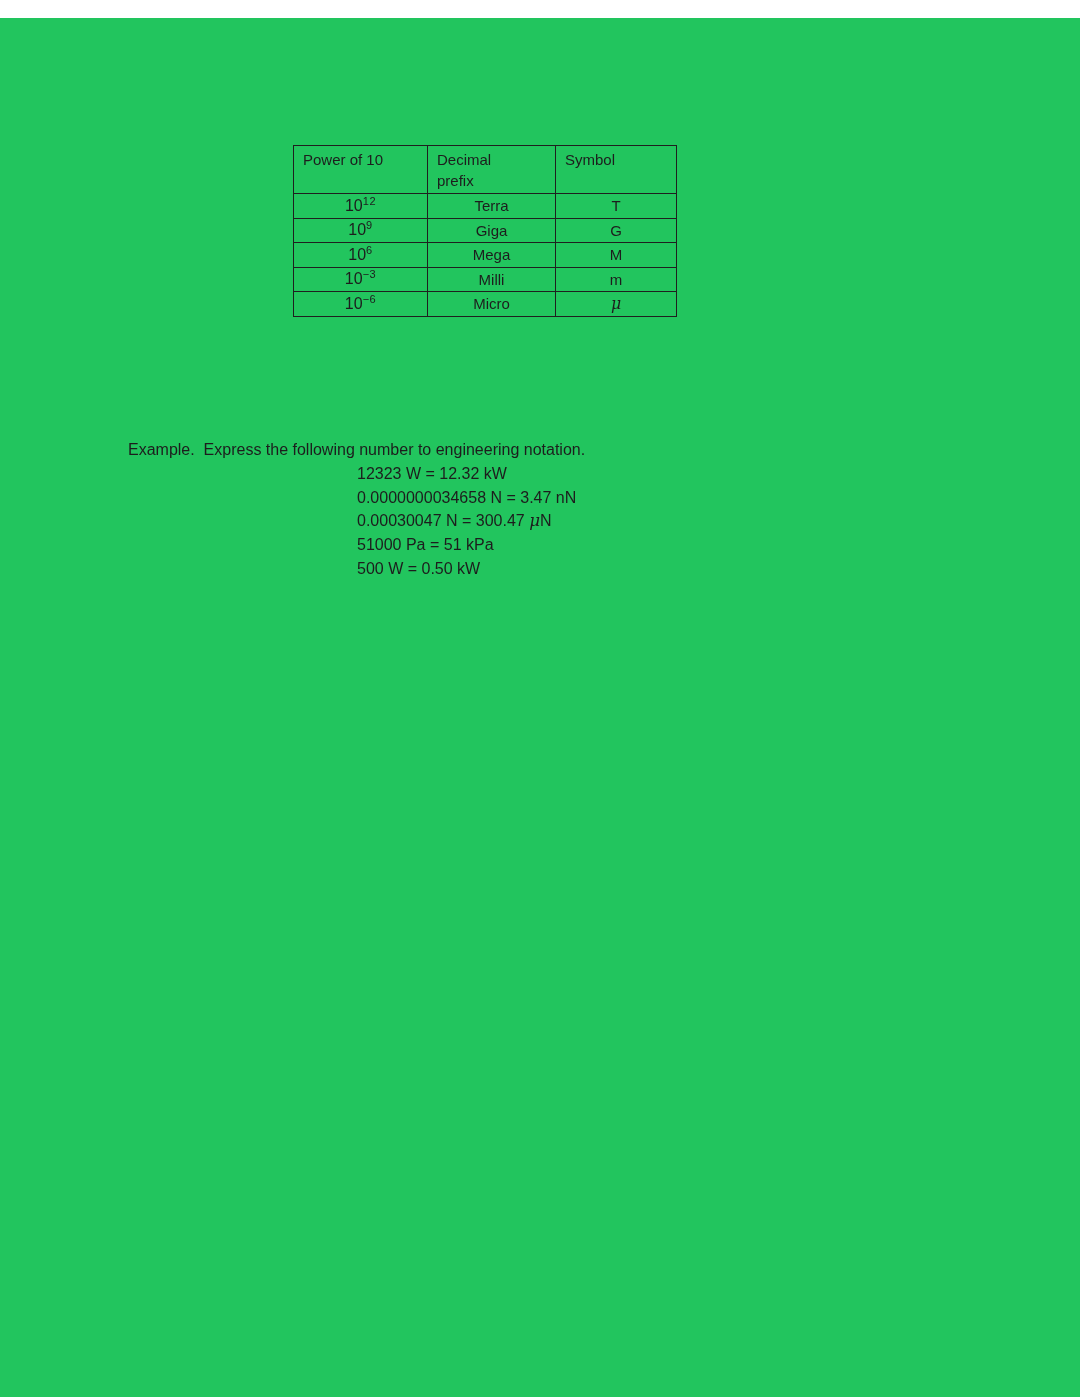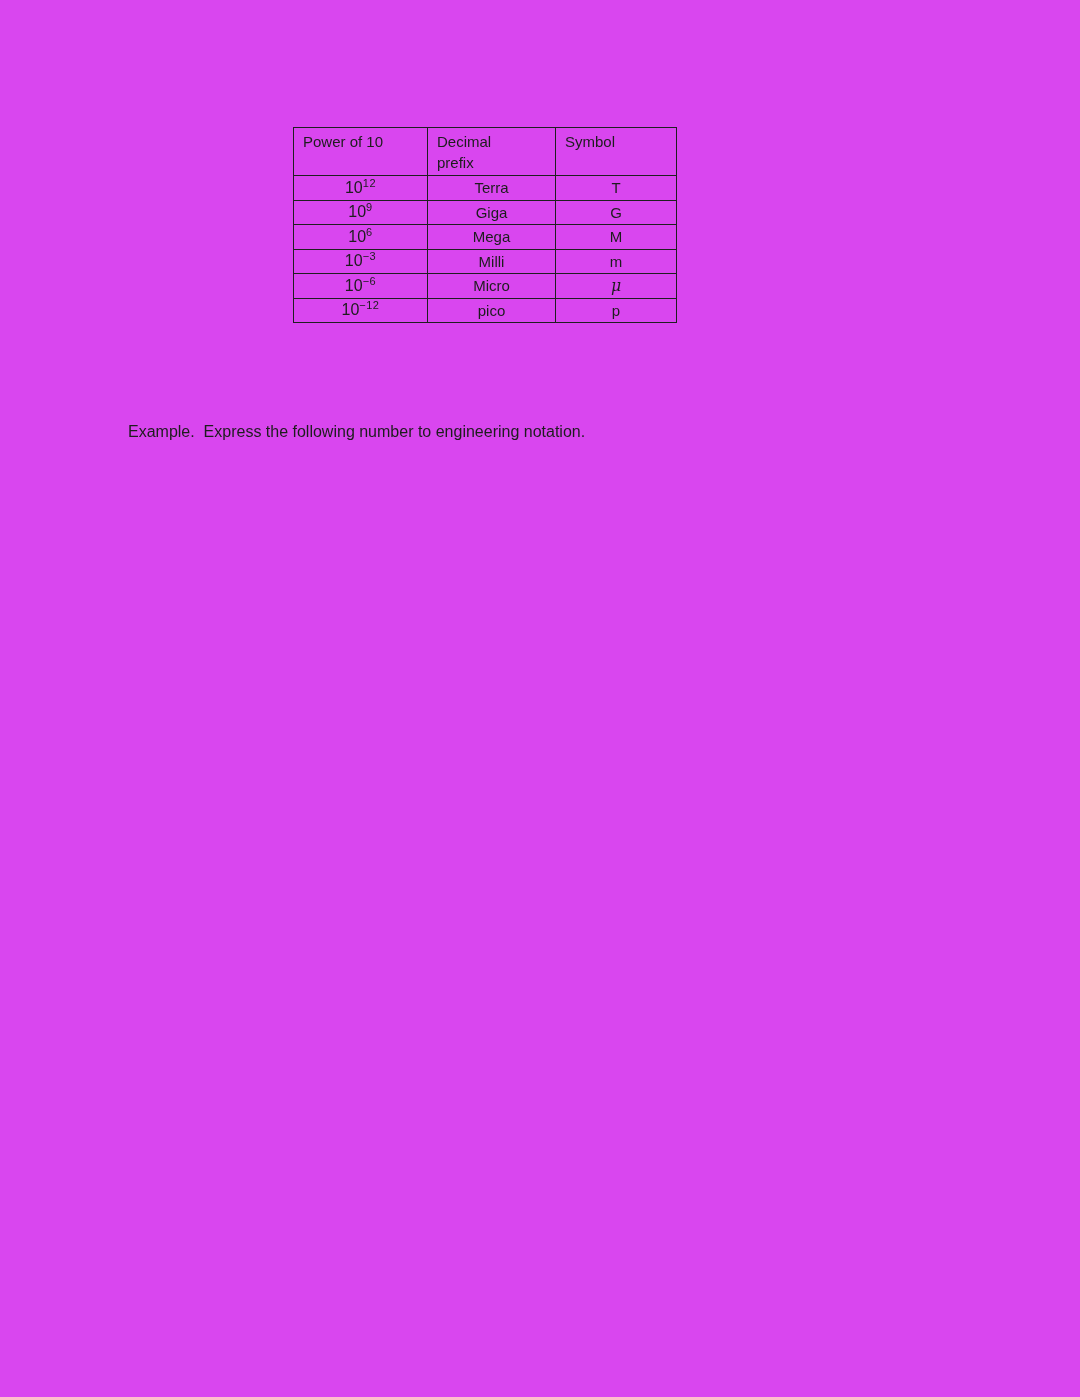--- a/index.html
+++ b/index.html
@@ -14,7 +14,8 @@
   .page {
     position: absolute;
     inset: 0;
-    background: #d946ef;
+    background: #22c55e;
+    margin-top: 18px;
   }
 
   

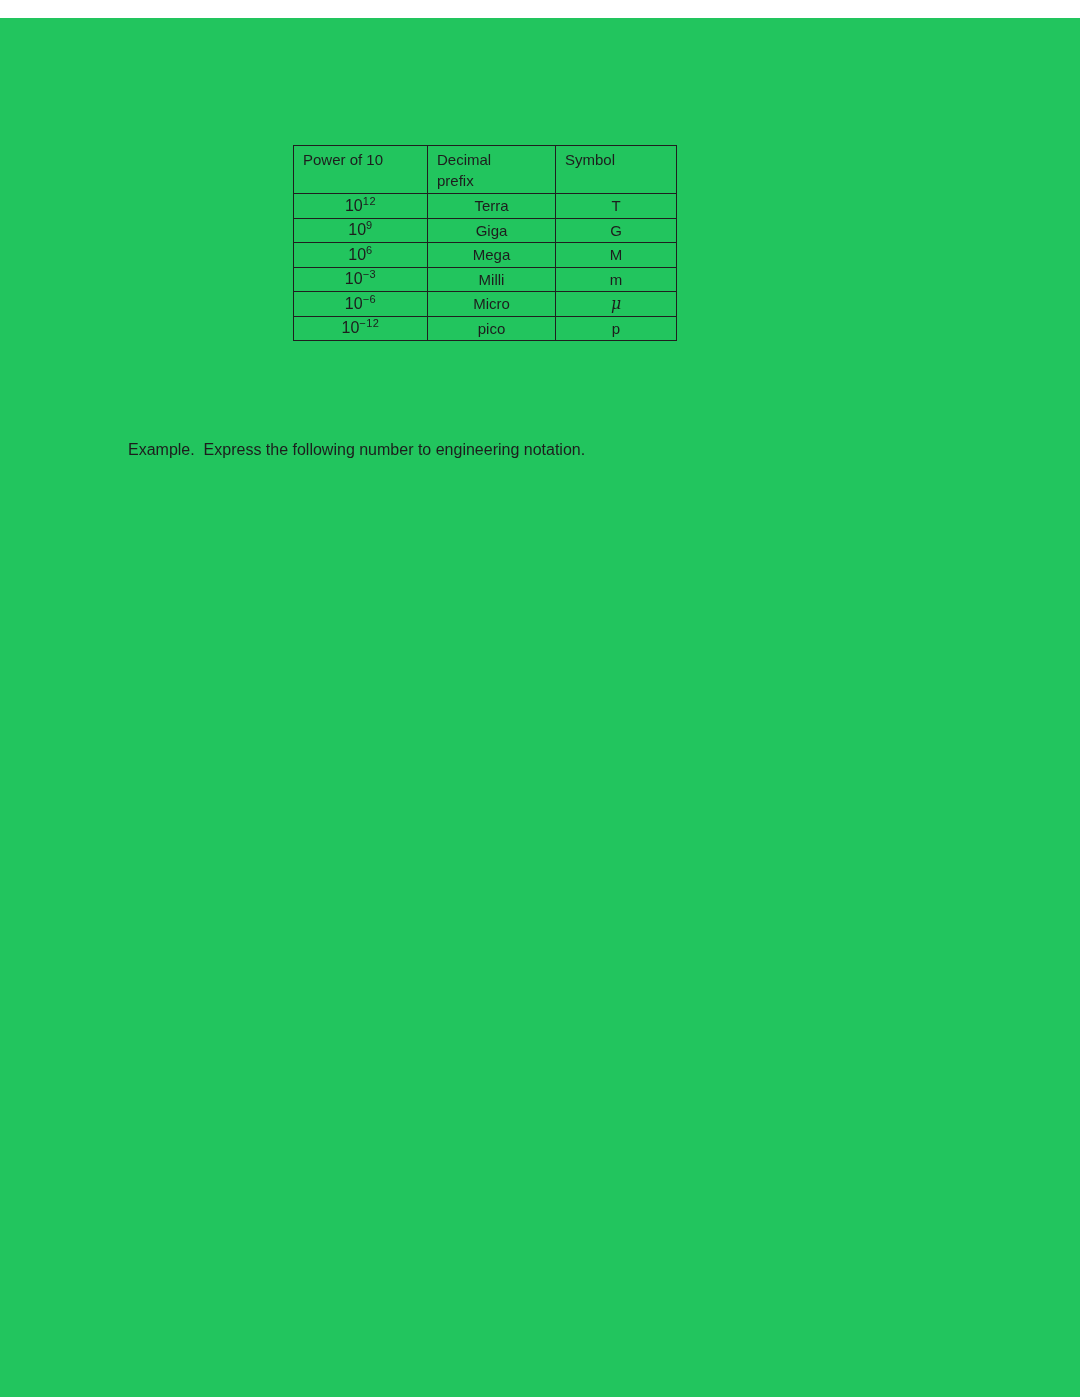--- a/index.html
+++ b/index.html
@@ -130,11 +130,6 @@
           <td class="prefix-cell">Micro</td>
           <td class="symbol-cell"><span class="mu">μ</span></td>
         </tr>
-        <tr>
-          <td class="power-cell">10<sup>−12</sup></td>
-          <td class="prefix-cell">pico</td>
-          <td class="symbol-cell">p</td>
-        </tr>
       </tbody>
   </table>
 

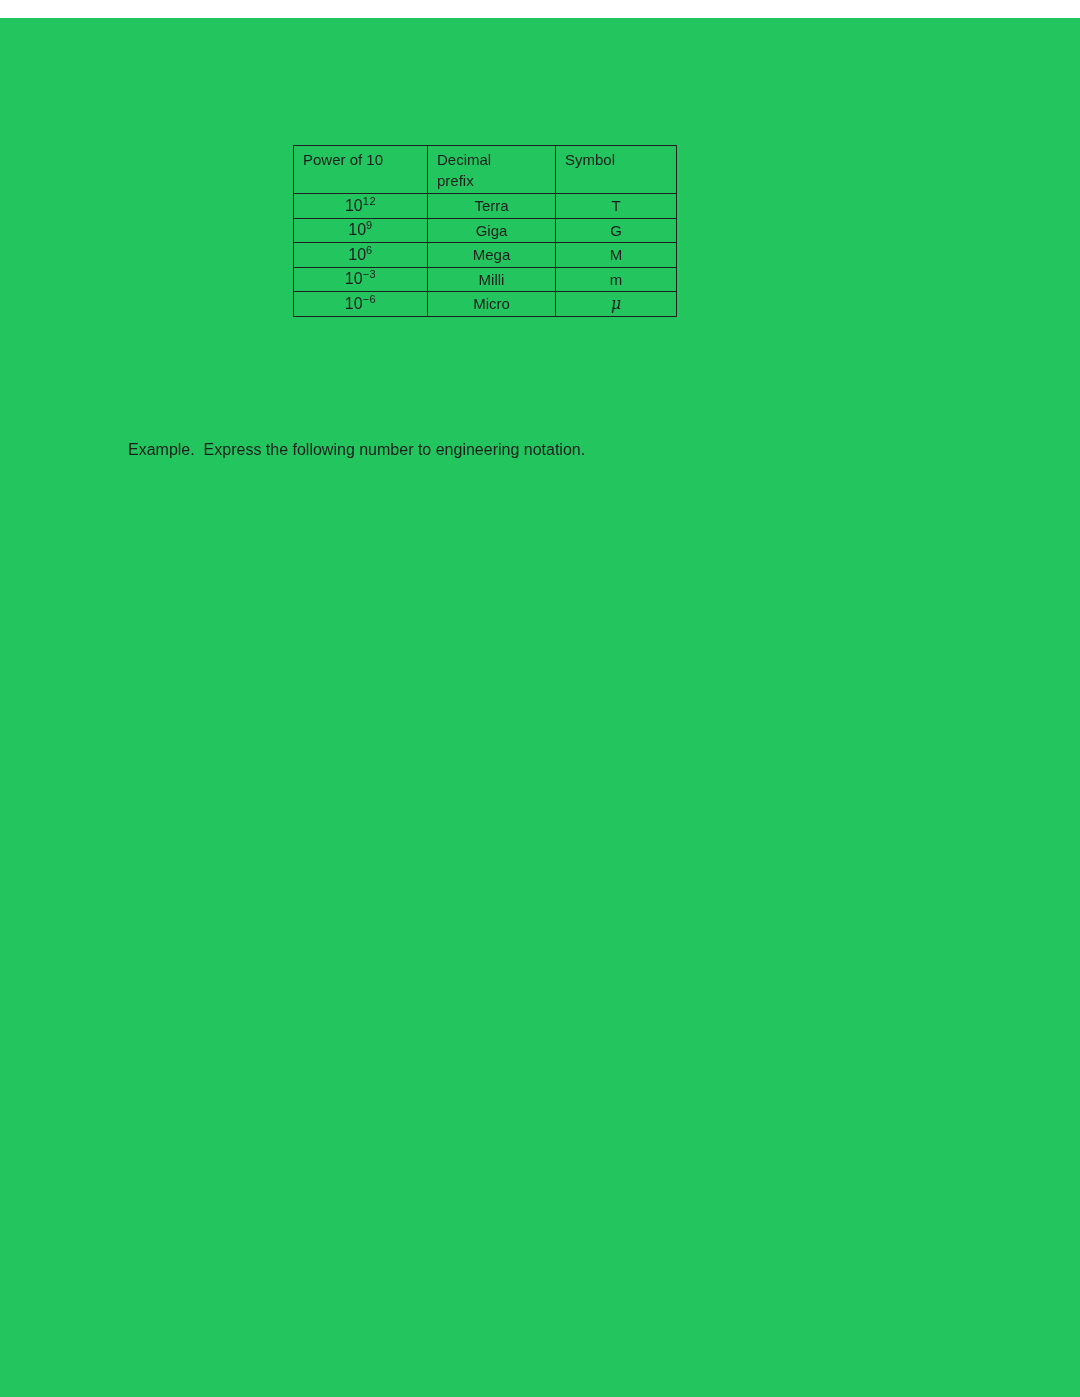--- a/index.html
+++ b/index.html
@@ -135,6 +135,13 @@
 
   <div class="example">
     <div class="example-heading">Example.  Express the following number to engineering notation.</div>
+    <div class="conversions">
+        <div class="conversion-line">12323 W = 12.32 kW</div>
+        <div class="conversion-line">0.0000000034658 N = 3.47 nN</div>
+        <div class="conversion-line">0.00030047 N = 300.47 <span class="mu">μ</span>N</div>
+        <div class="conversion-line">51000 Pa = 51 kPa</div>
+        <div class="conversion-line">500 W = 0.50 kW</div>
+      </div>
   </div>
 
 </div>

